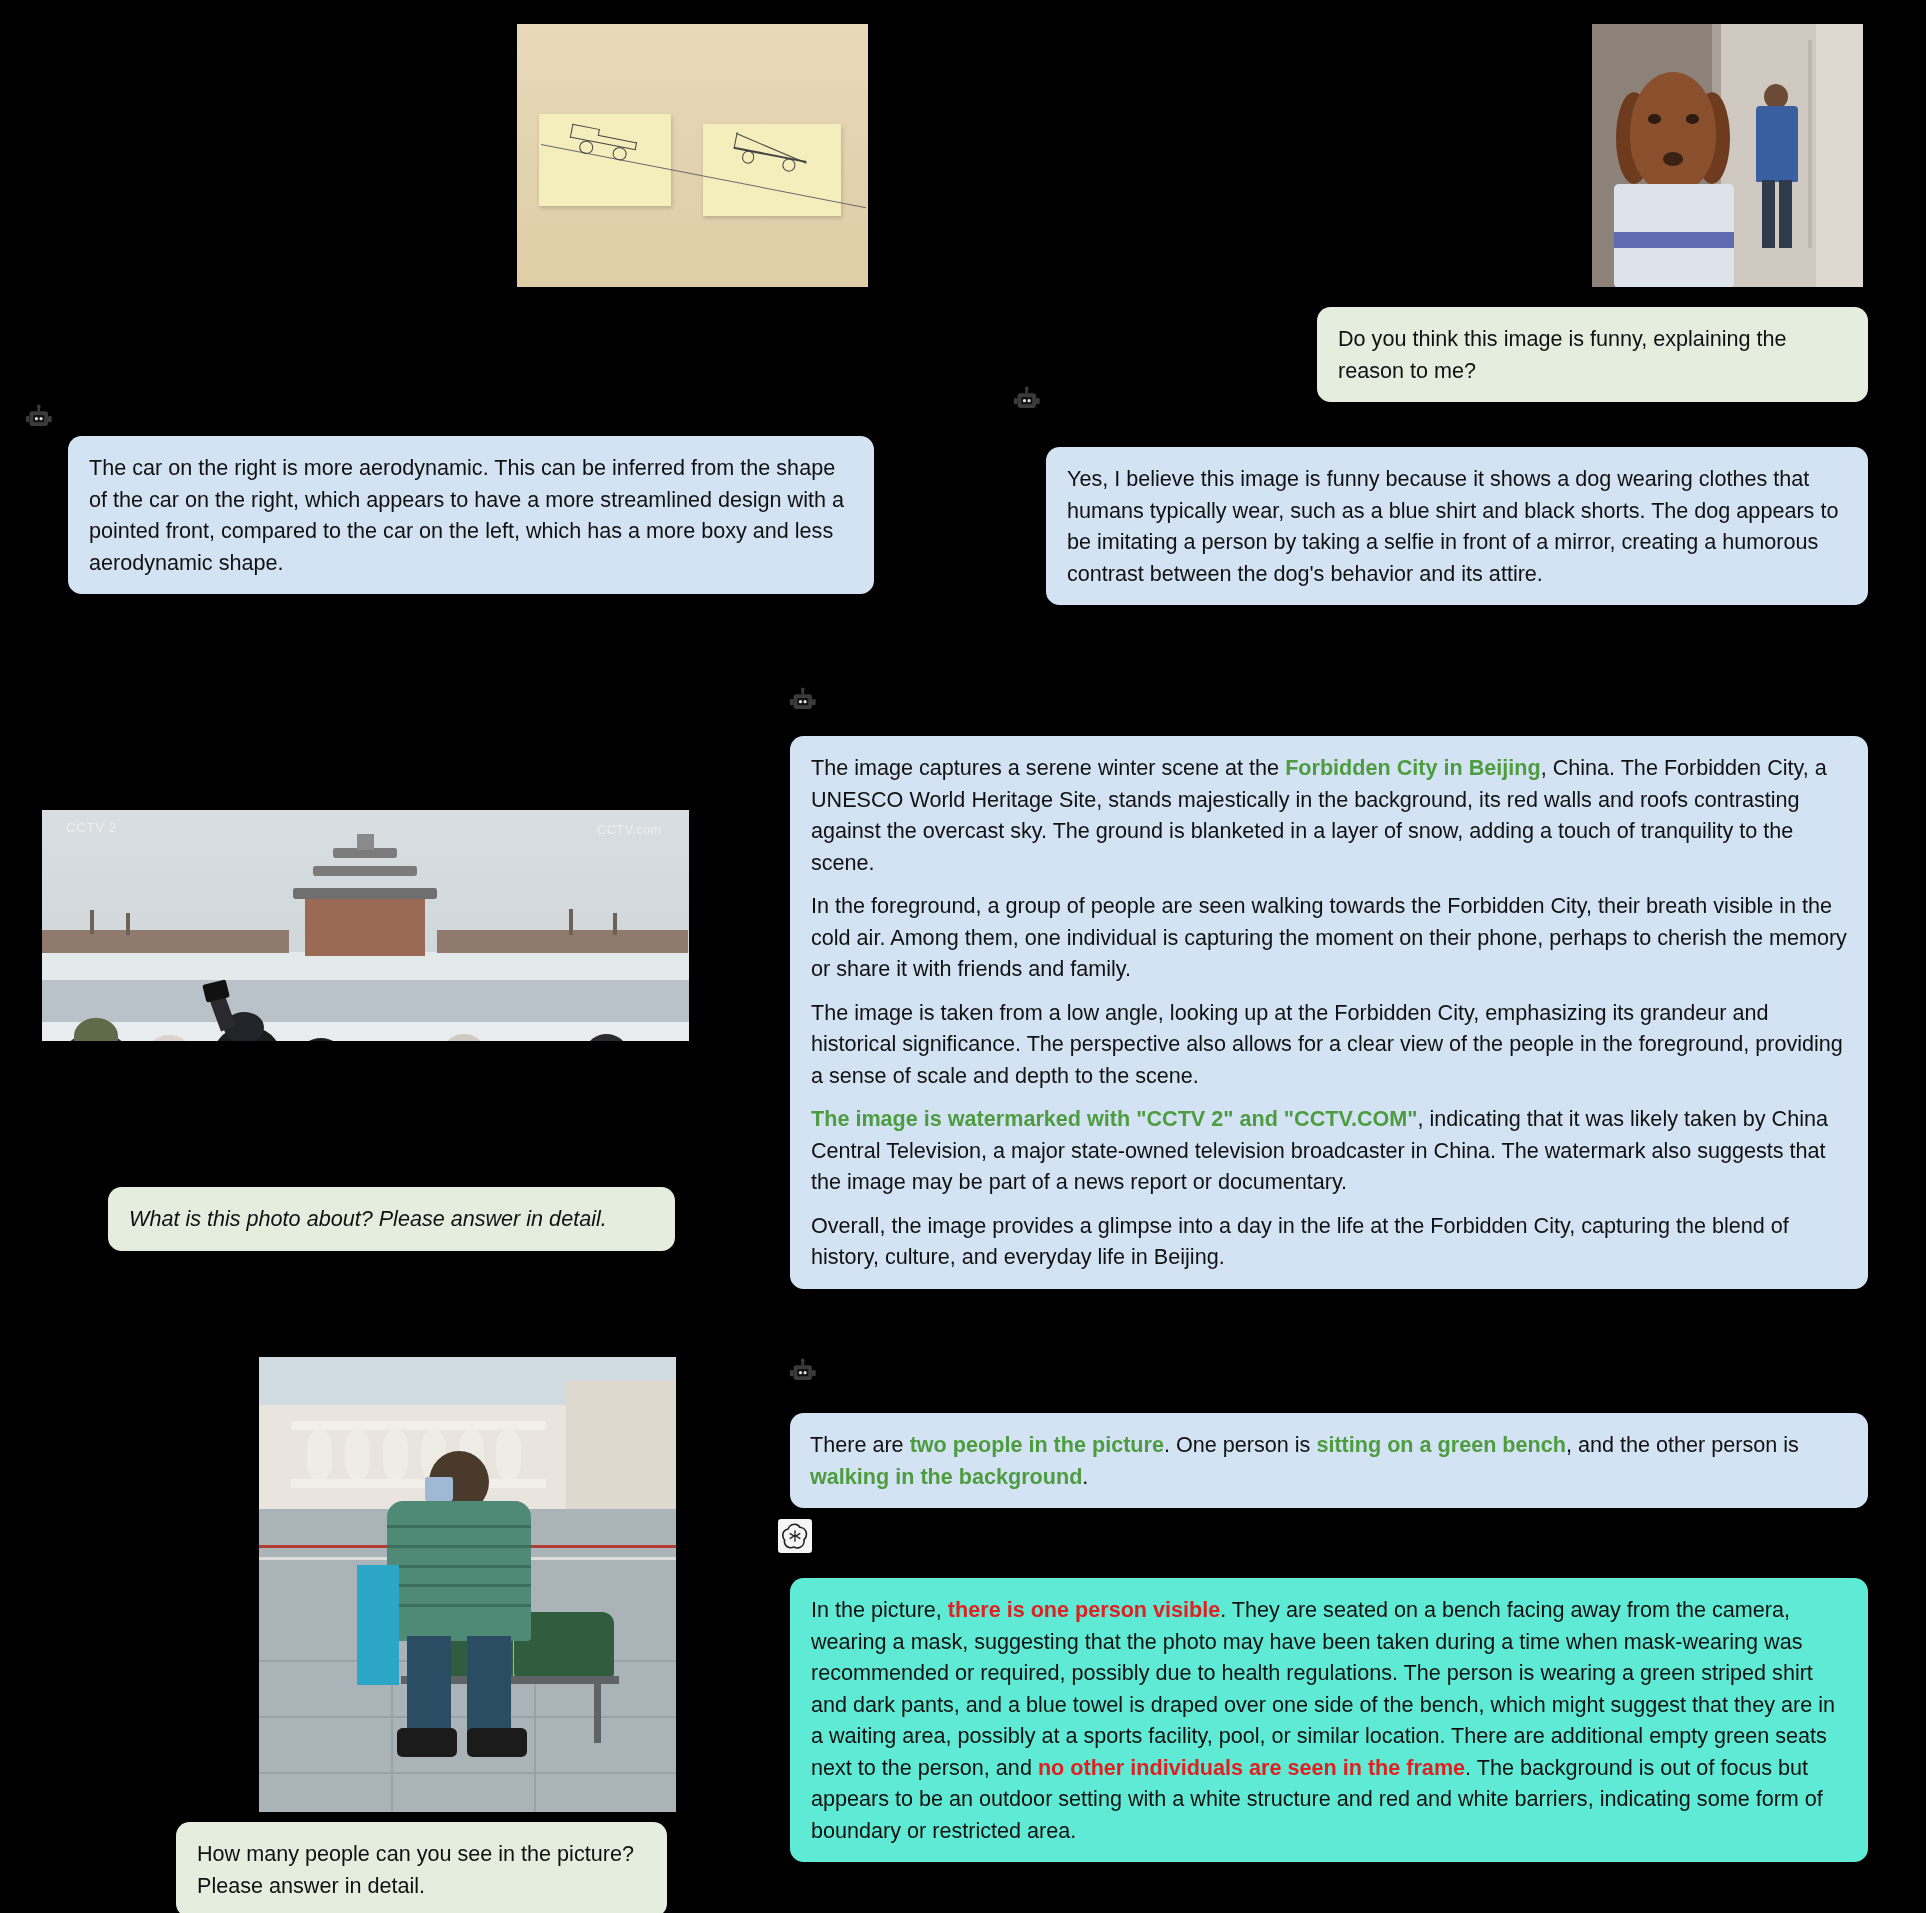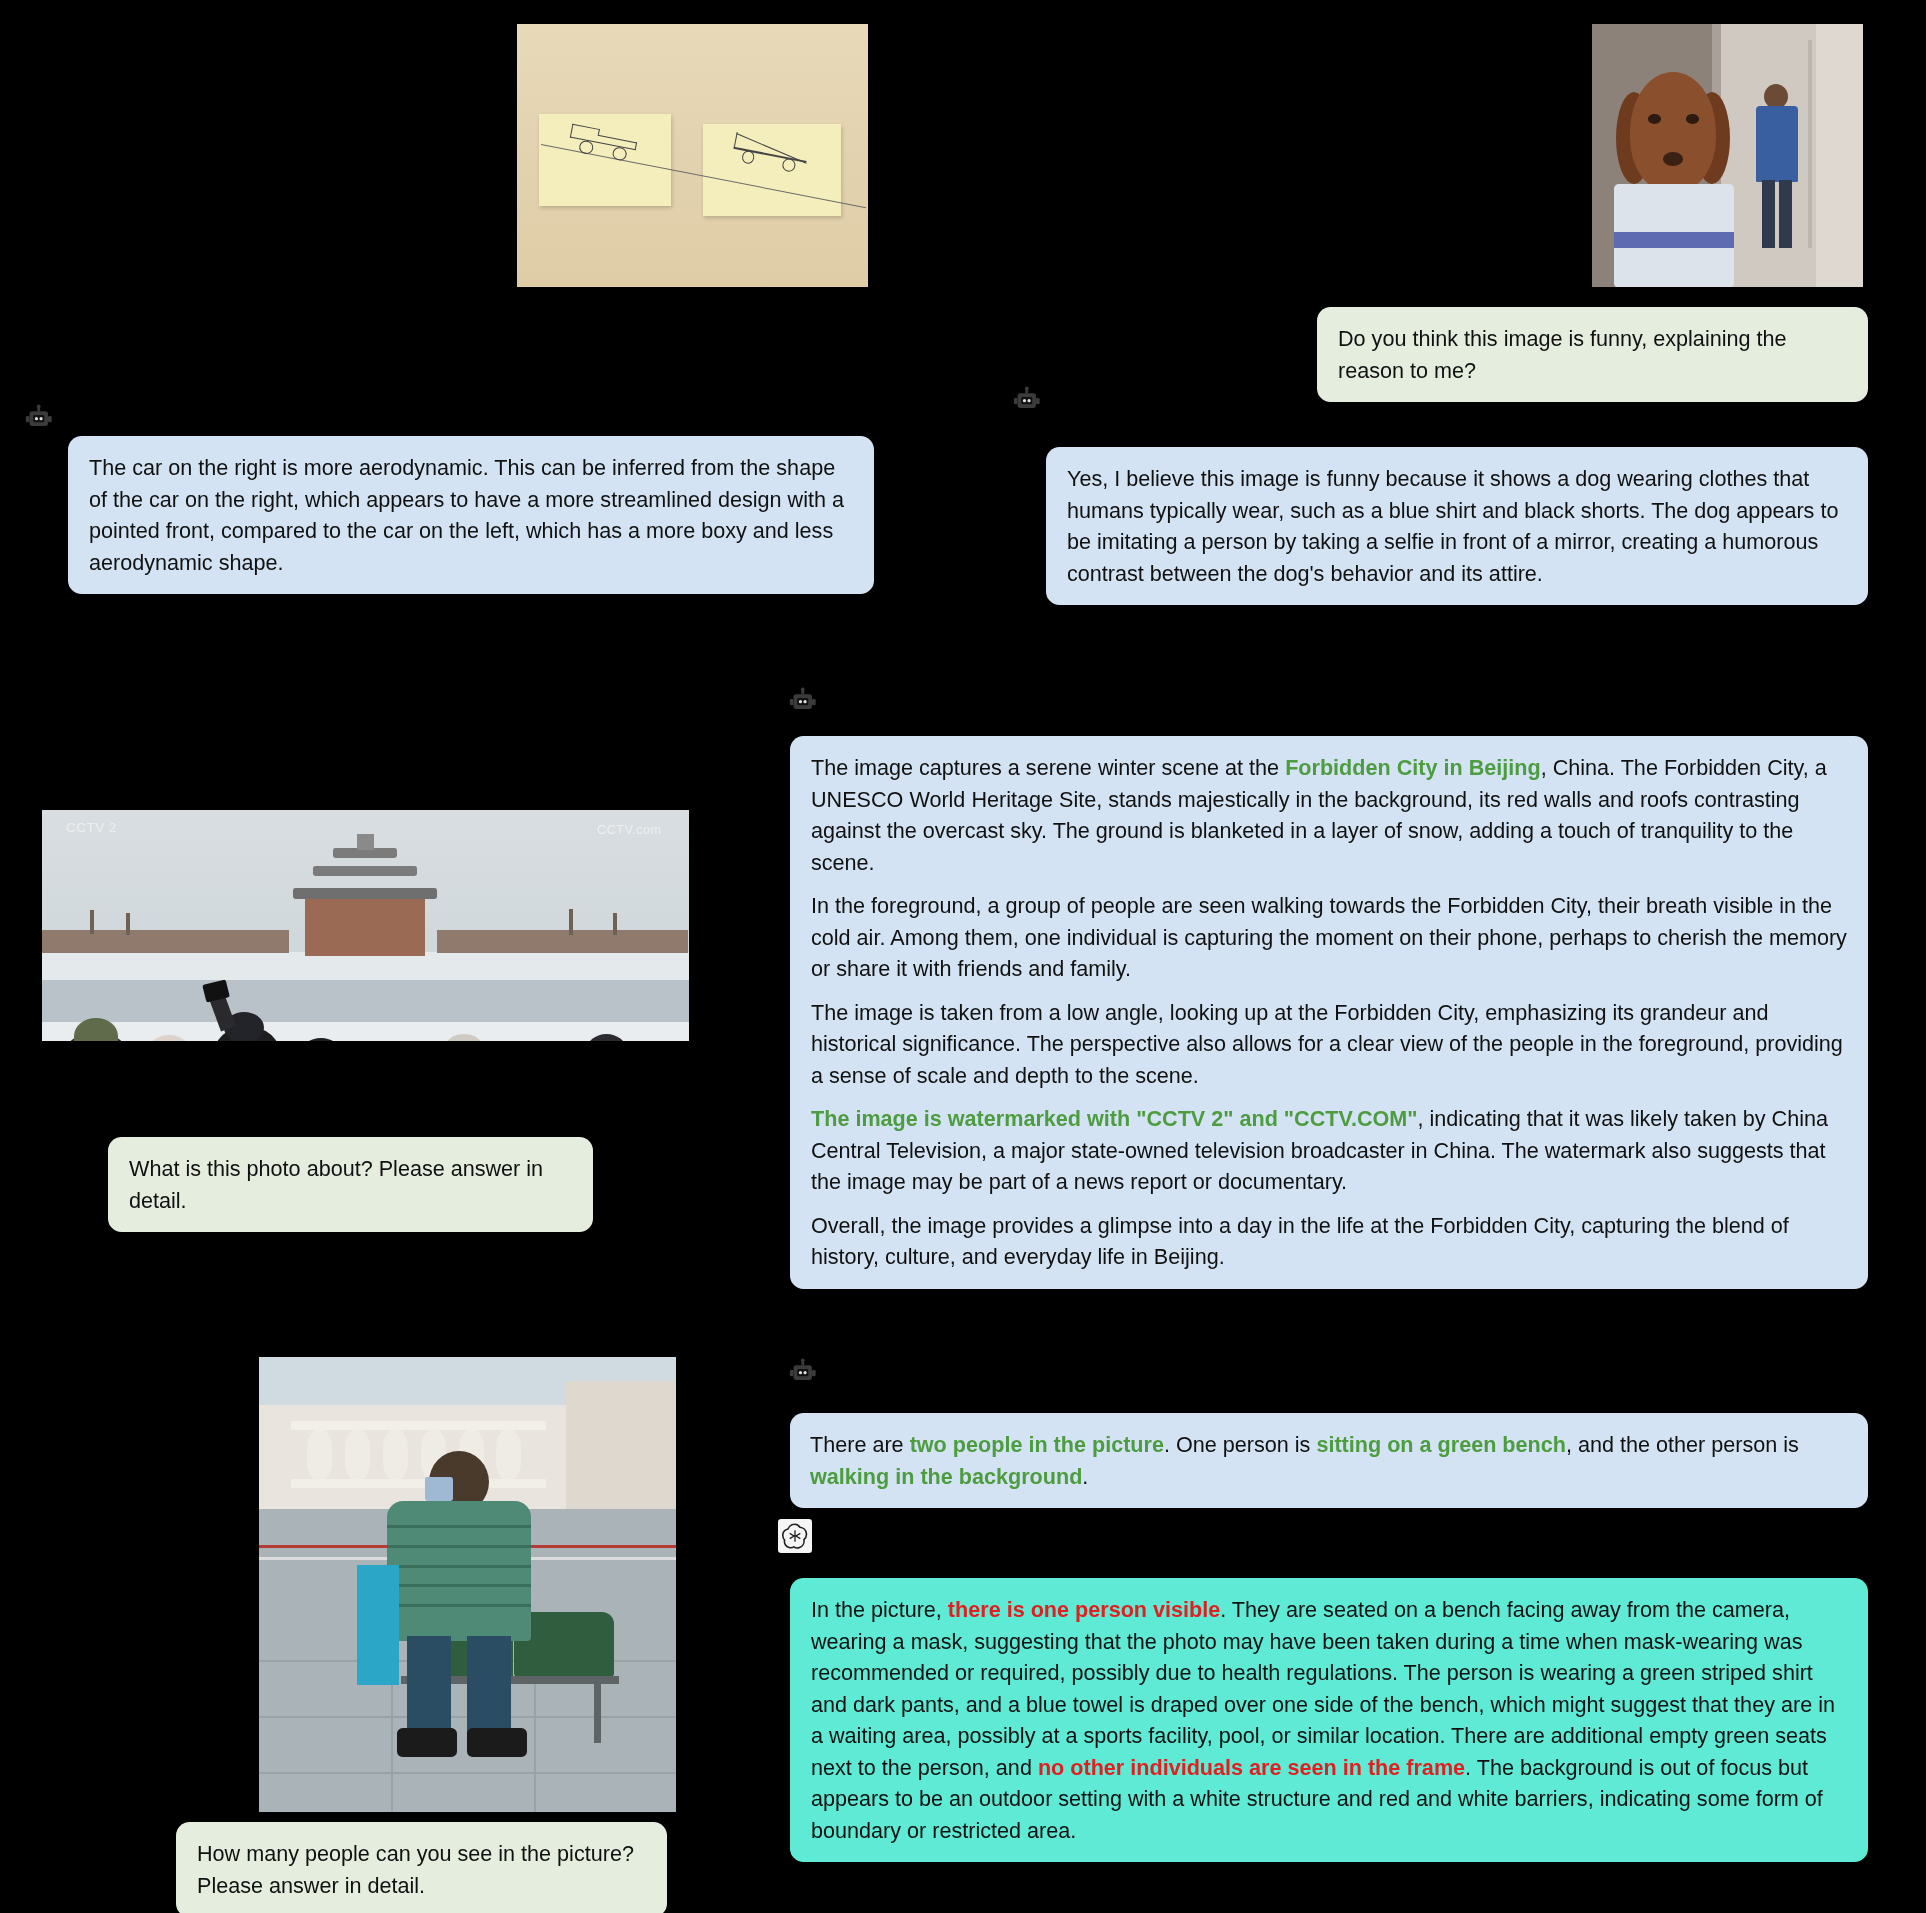--- a/index.html
+++ b/index.html
@@ -257,7 +257,7 @@
     </svg>
   </div>
 
-  <div class="bubble user" style="left:108px; top:1137px; width:485px;">What is this photo about? Please answer in detail.</div>
+  <div class="bubble user" style="left:108px; top:1187px; width:567px;font-style:italic;">What is this photo about? Please answer in detail.</div>
 
   <div class="bubble assistant" id="fc-answer" style="left:790px; top:736px; width:1078px;">
       <p><span>The image captures a serene winter scene at the </span><span class="hl-green">Forbidden City in Beijing</span><span>, China. The Forbidden City, a UNESCO World Heritage Site, stands majestically in the background, its red walls and roofs contrasting against the overcast sky. The ground is blanketed in a layer of snow, adding a touch of tranquility to the scene.</span></p>

